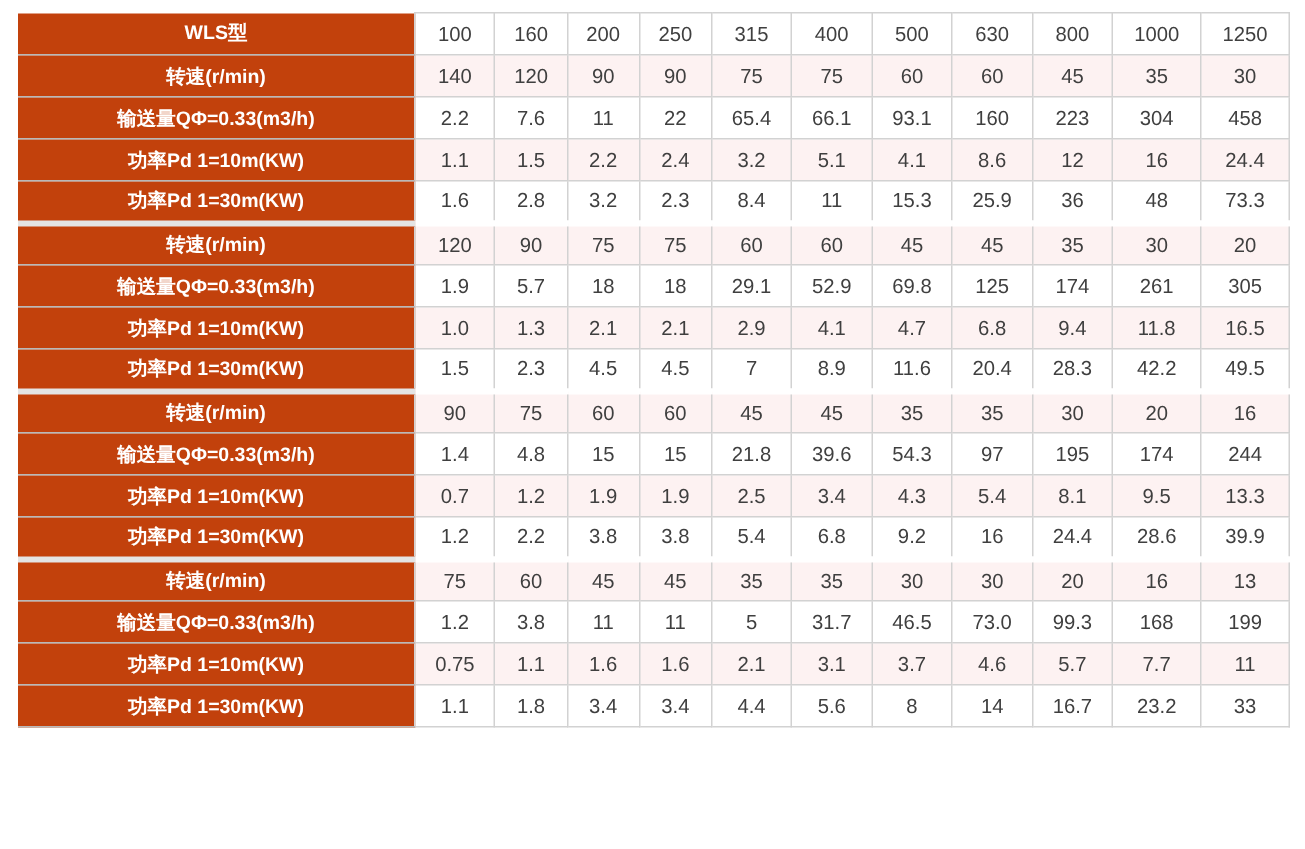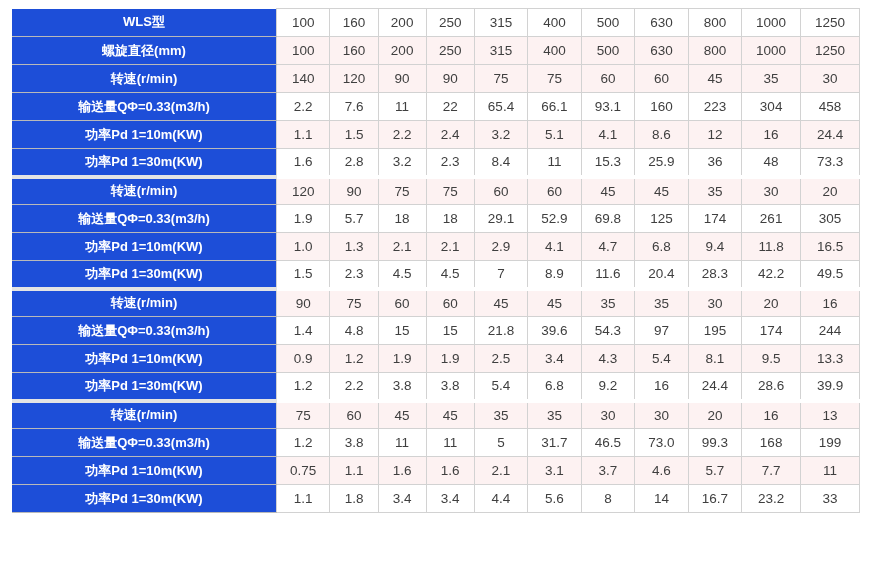--- a/index.html
+++ b/index.html
@@ -23,7 +23,7 @@
     table-layout: auto;
   }
   th.rowlabel {
-    background: #1d4ed8;
+    background: #c2410c;
     color: #ffffff;
     font-weight: bold;
     font-size: 13px;

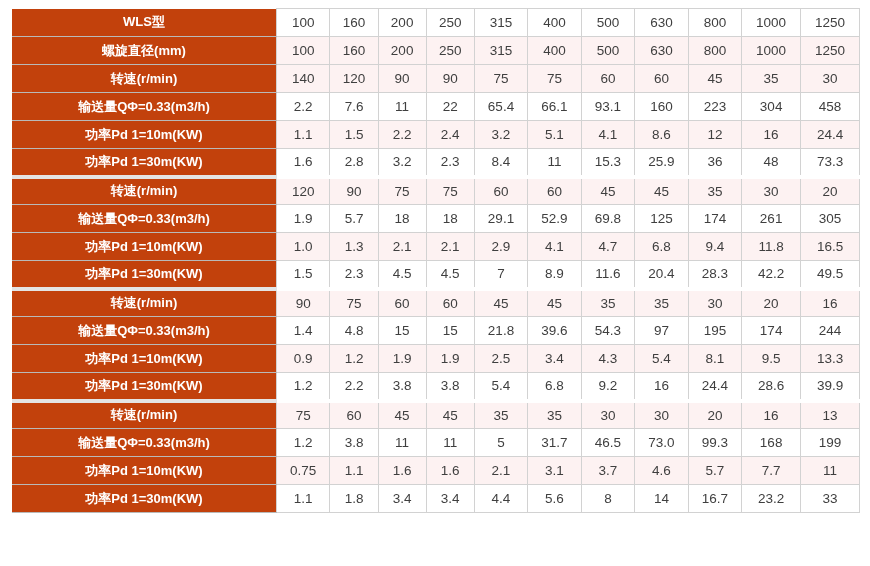--- a/index.html
+++ b/index.html
@@ -71,20 +71,6 @@
           <td class="val">1250</td>
         </tr>
         <tr class="spec-row alt">
-          <th class="rowlabel">螺旋直径(mm)</th>
-          <td class="val">100</td>
-          <td class="val">160</td>
-          <td class="val">200</td>
-          <td class="val">250</td>
-          <td class="val">315</td>
-          <td class="val">400</td>
-          <td class="val">500</td>
-          <td class="val">630</td>
-          <td class="val">800</td>
-          <td class="val">1000</td>
-          <td class="val">1250</td>
-        </tr>
-        <tr class="spec-row alt">
           <th class="rowlabel">转速(r/min)</th>
           <td class="val">140</td>
           <td class="val">120</td>

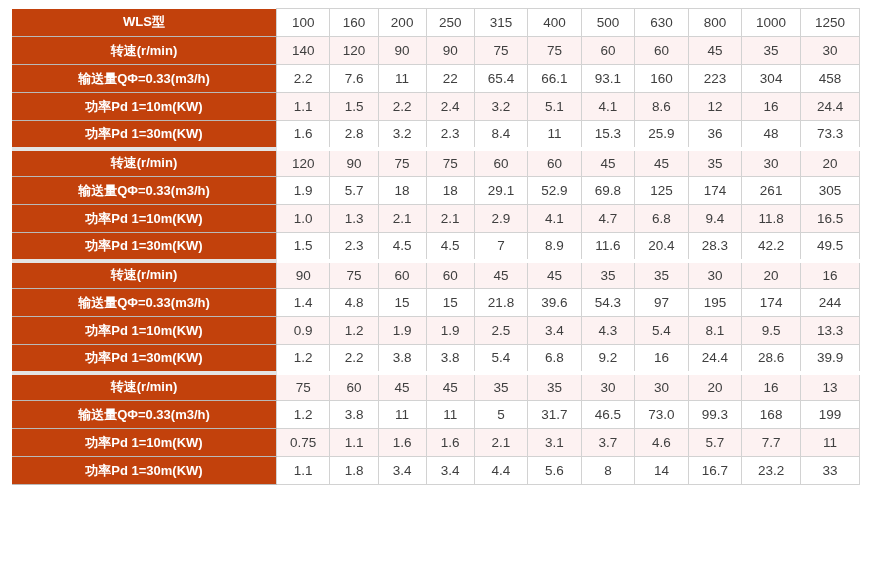--- a/index.html
+++ b/index.html
@@ -216,7 +216,7 @@
         </tr>
         <tr class="spec-row alt">
           <th class="rowlabel">功率Pd 1=10m(KW)</th>
-          <td class="val">0.9</td>
+          <td class="val">0.7</td>
           <td class="val">1.2</td>
           <td class="val">1.9</td>
           <td class="val">1.9</td>

